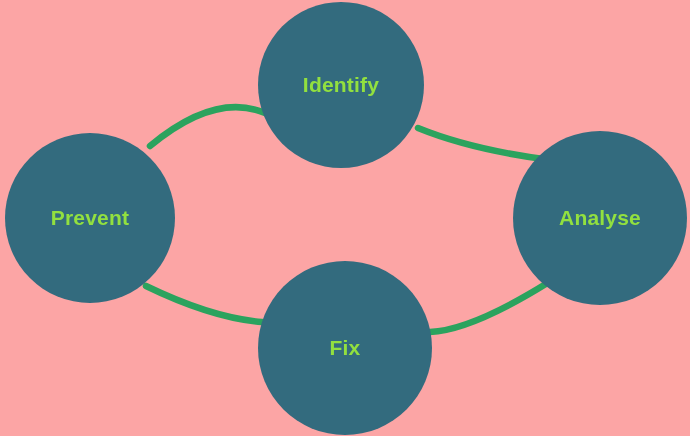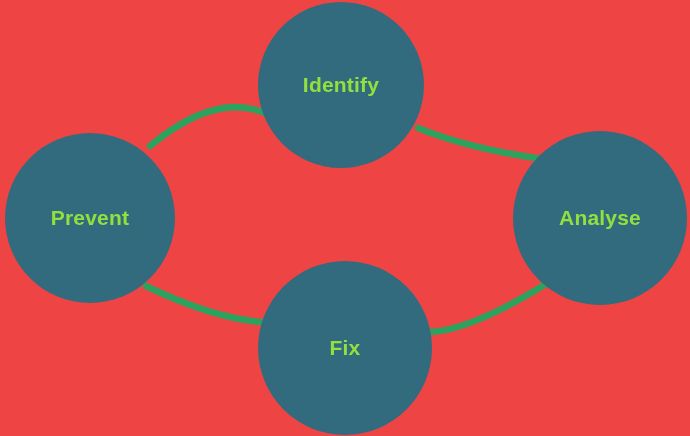--- a/index.html
+++ b/index.html
@@ -54,7 +54,7 @@
 </head>
 <body style="background: rgb(0, 0, 0);">
 
-<div id="diagram-root" style="background: #ef4444;">
+<div id="diagram-root" style="background: #fca5a5;">
 
   <svg id="cycle-svg" viewBox="0 0 690 436" xmlns="http://www.w3.org/2000/svg">
 

